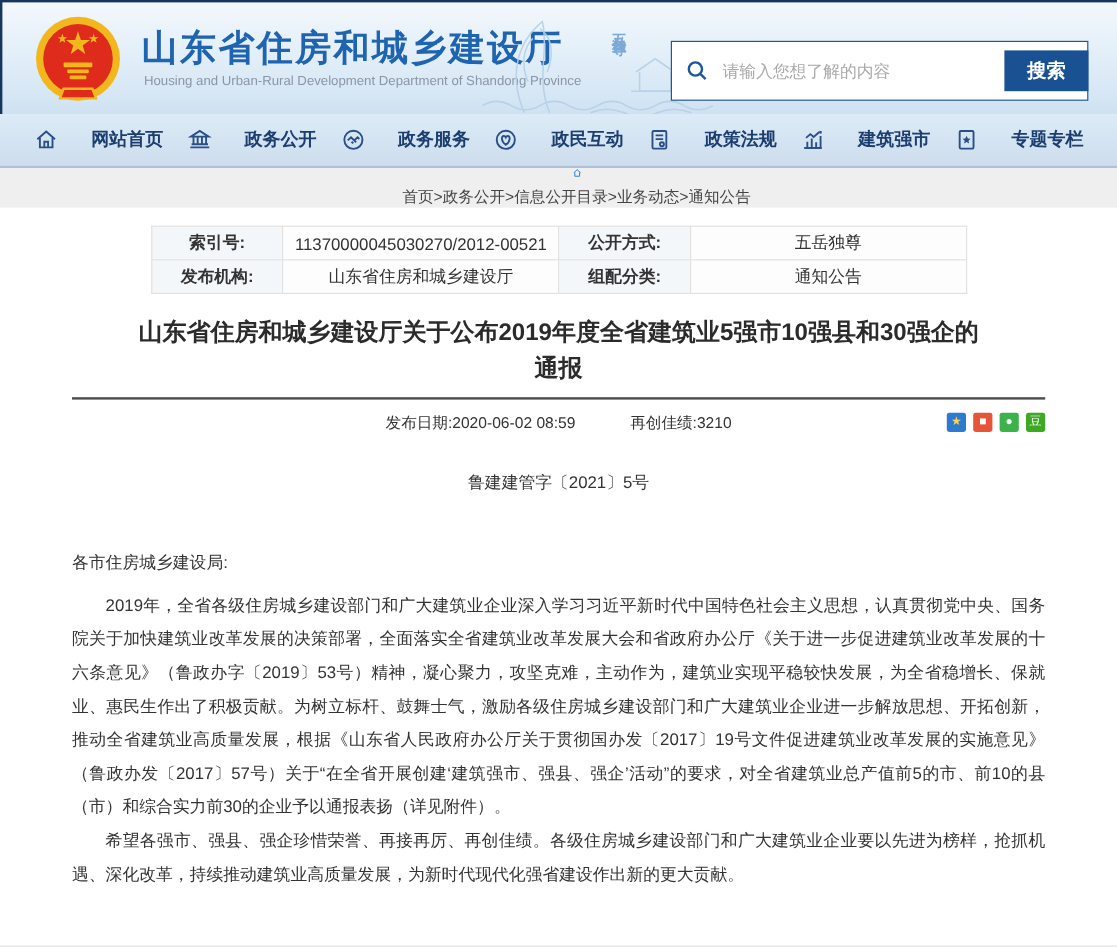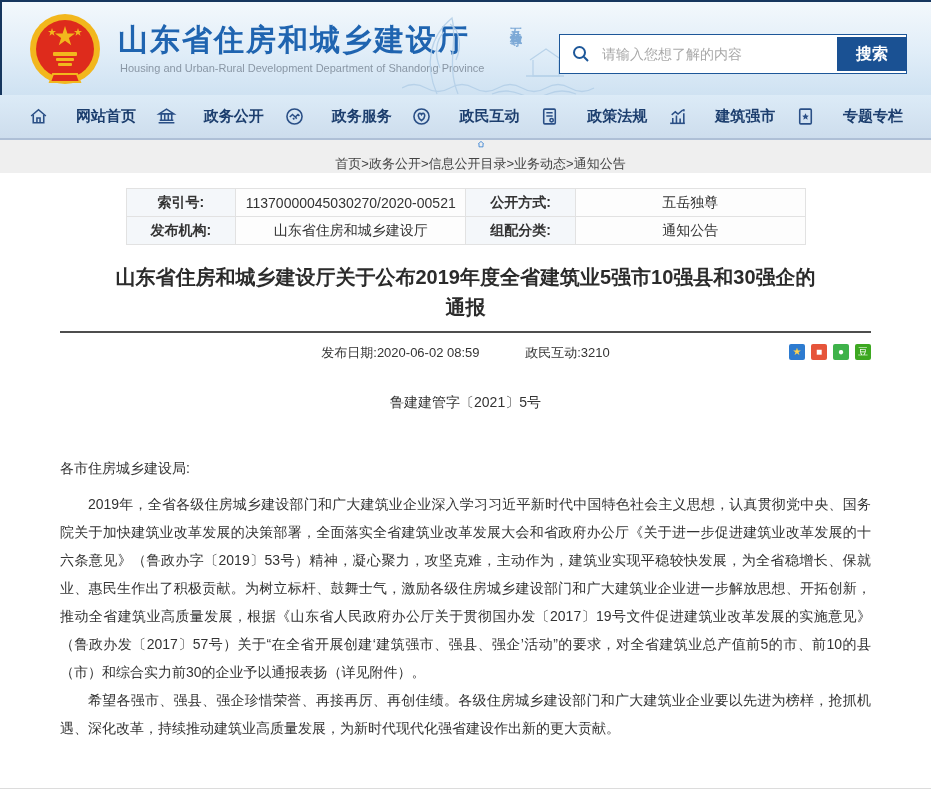--- a/index.html
+++ b/index.html
@@ -30,7 +30,7 @@
     font-family:"Liberation Serif","DejaVu Serif",serif;
   }
   .search-box {
-    position:absolute; left:557px; top:32px; width:348px; height:40px;
+    position:absolute; left:557px; top:32px; width:348px; height:50px;
     background:#fff; border:1px solid #1d5799; display:flex; align-items:center;
   }
   .search-glass { flex:0 0 42px; display:flex; align-items:center; justify-content:center; cursor:pointer; }

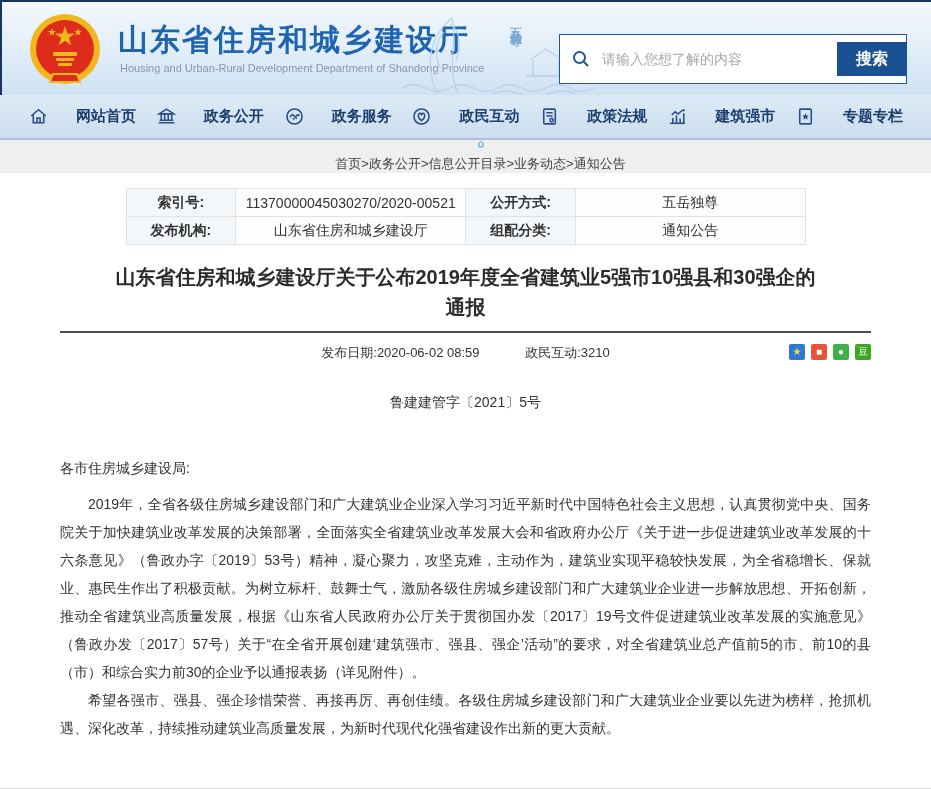--- a/index.html
+++ b/index.html
@@ -206,7 +206,7 @@
       <tbody>
           <tr>
         <td class="td-label">索引号:</td>
-        <td class="td-value">11370000045030270/2020-00521</td>
+        <td class="td-value">11370000045030270/2012-00521</td>
         <td class="td-label">公开方式:</td>
         <td class="td-value">五岳独尊</td>
       </tr>

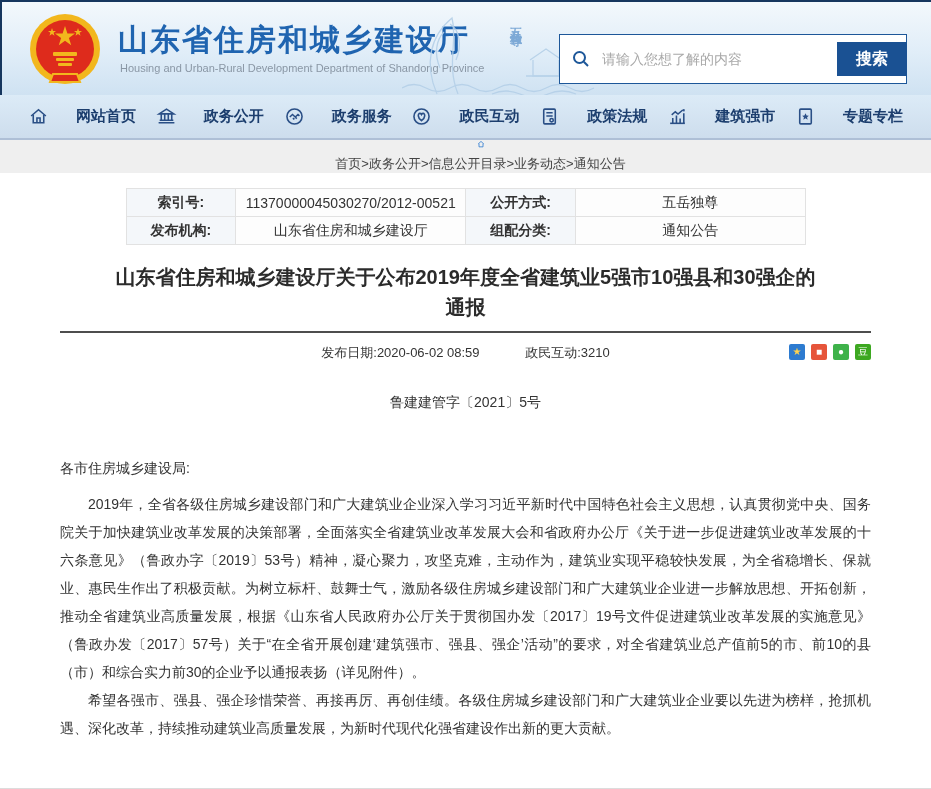--- a/index.html
+++ b/index.html
@@ -224,7 +224,7 @@
 
     <div class="meta">
       <span class="m-date">发布日期:2020-06-02 08:59</span>
-      <span class="m-views">政民互动:3210</span>
+      <span class="m-views">再创佳绩:3210</span>
       <span class="share">
         <span class="share-icon" style="background-color: rgb(45, 123, 208);">
             <i style="color: rgb(255, 211, 79);">★</i>

